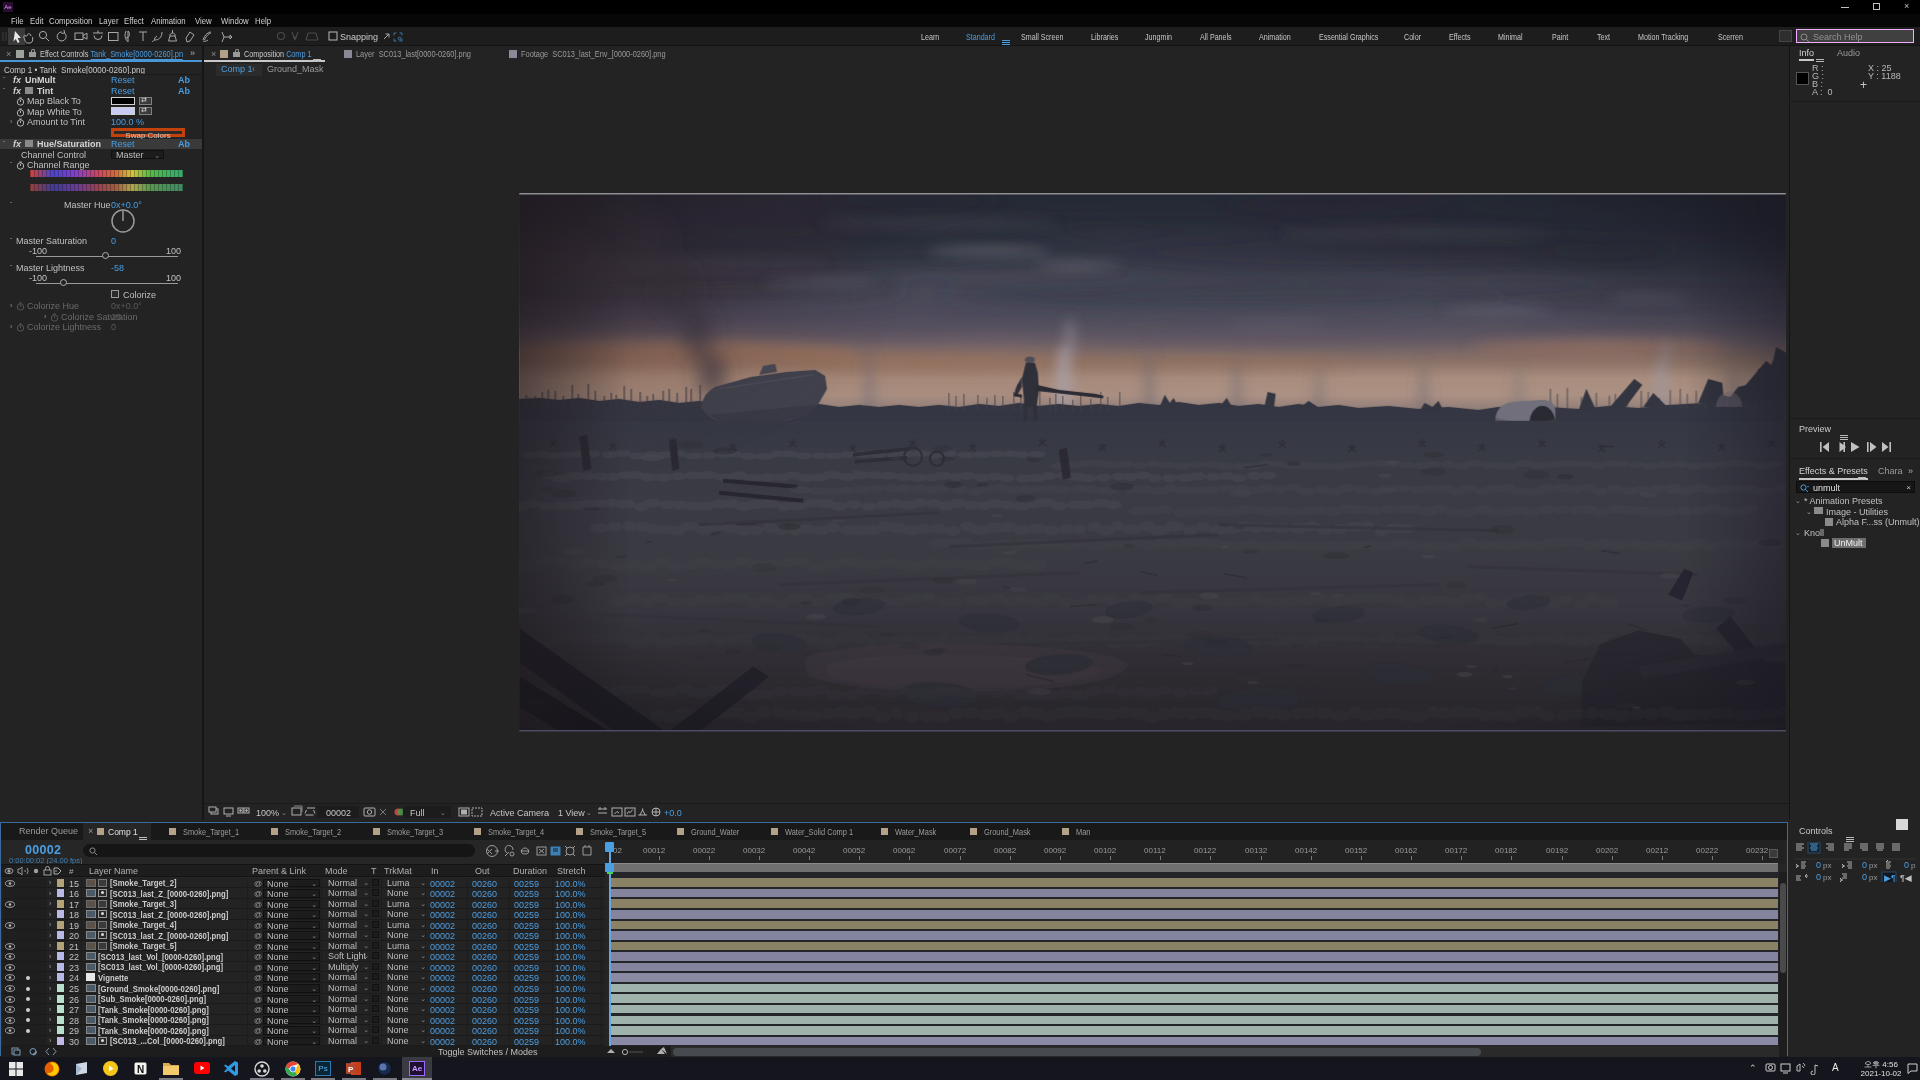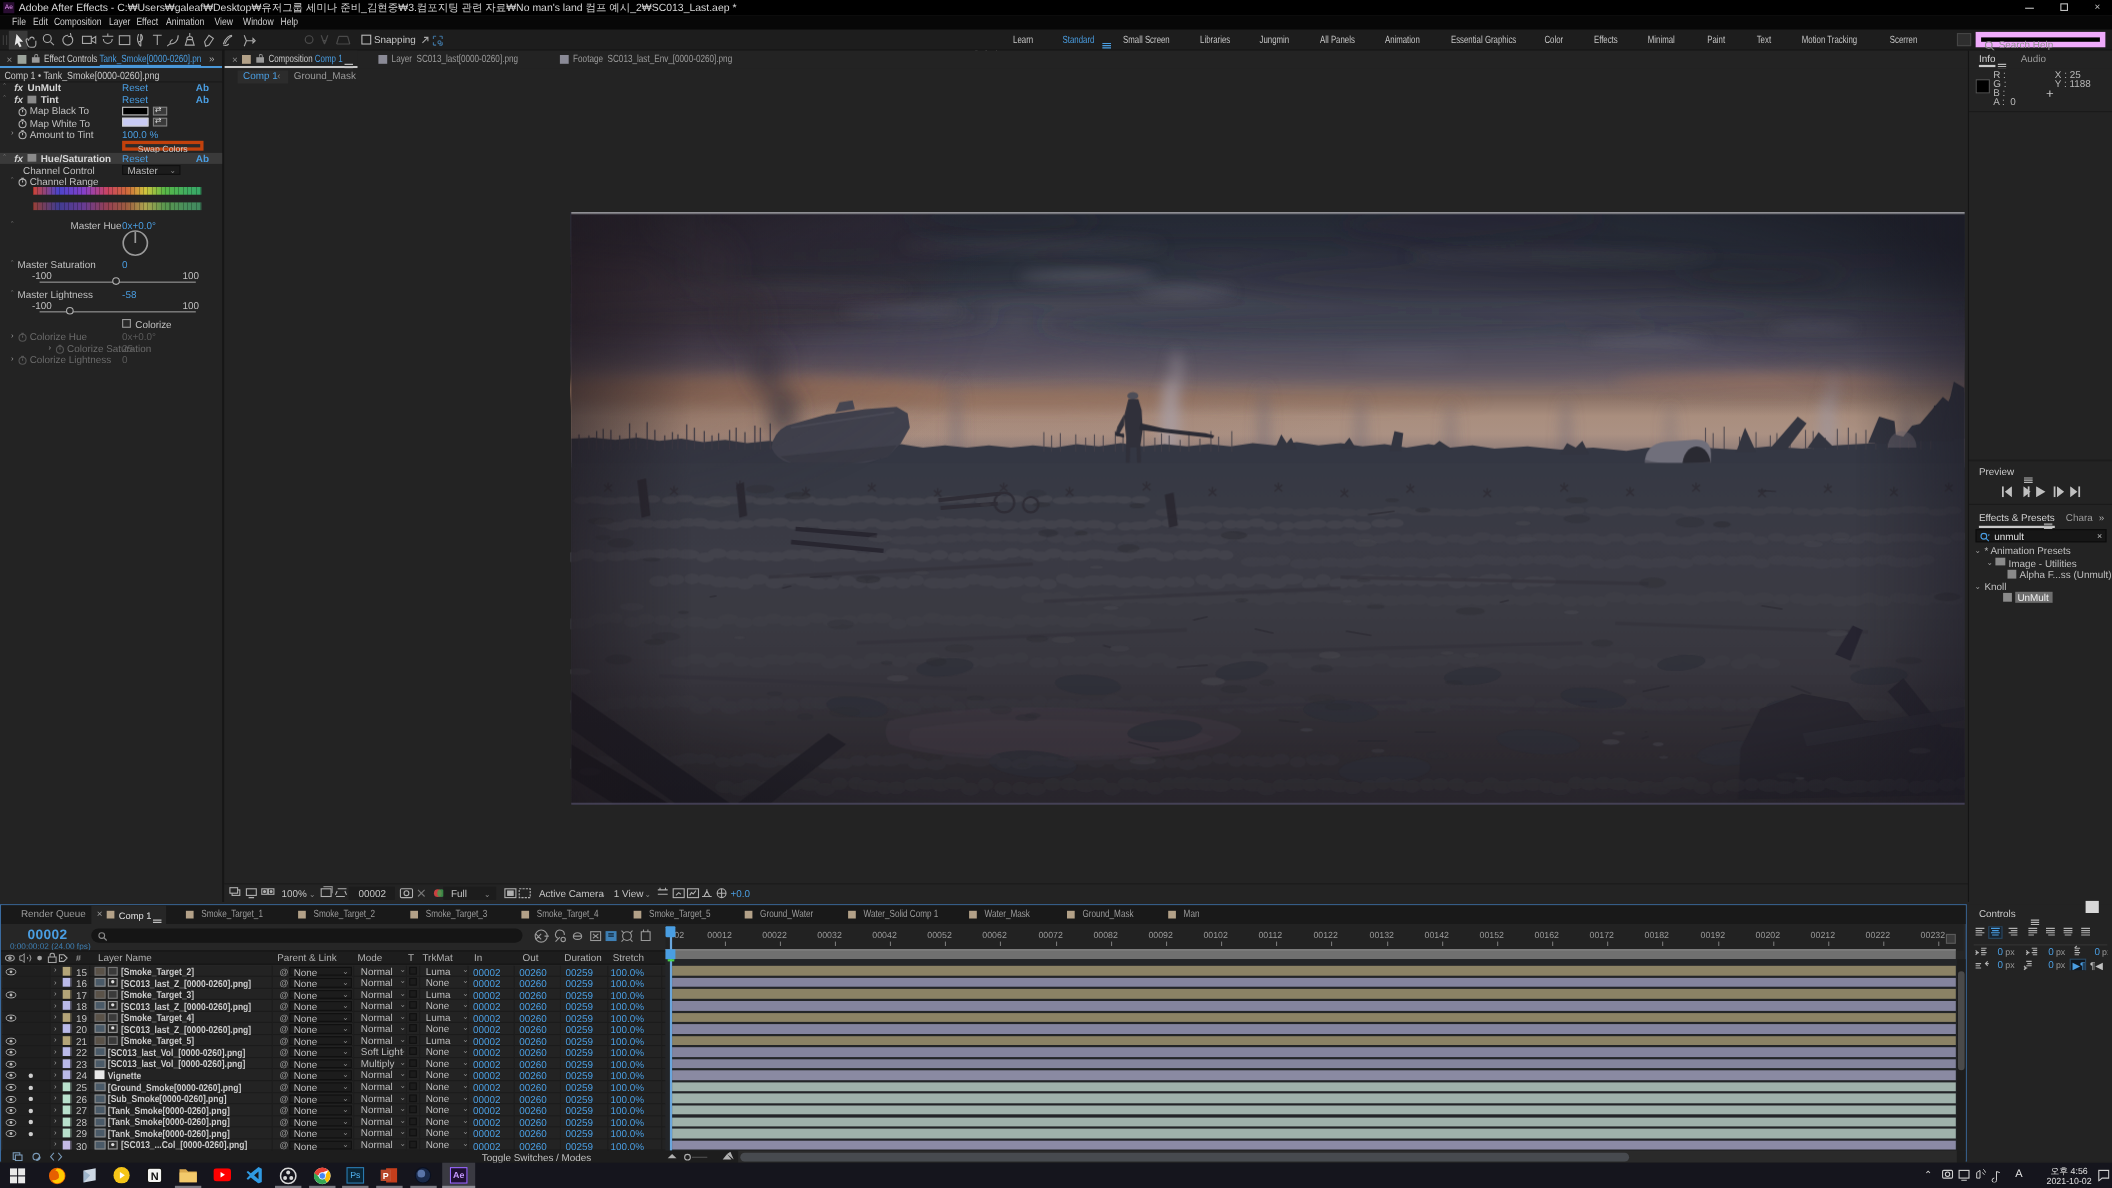--- a/index.html
+++ b/index.html
@@ -17,7 +17,6 @@
 <div class="abs" style="left:0;top:0;width:1920px;height:14px;background:#000;"></div>
 <div class="abs" style="left:3px;top:2px;width:10px;height:10px;background:#2a0e33;color:#e391f1;
  font-size:6px;text-align:center;line-height:10px;">Ae</div>
-<div class="abs t11" style="left:17px;top:1px;font-size:9.5px;color:#d6d6d6;white-space:nowrap;">Adobe After Effects - C:₩Users₩galeaf₩Desktop₩유저그룹 세미나 준비_김현중₩3.컴포지팅 관련 자료₩No man's land 컴프 예시_2₩SC013_Last.aep *</div>
 
 <div class="abs" style="left:1841px;top:7px;width:8px;height:1px;background:#c0c0c0;"></div>
 <div class="abs" style="left:1873px;top:3px;width:7px;height:7px;border:1px solid #c0c0c0;"></div>

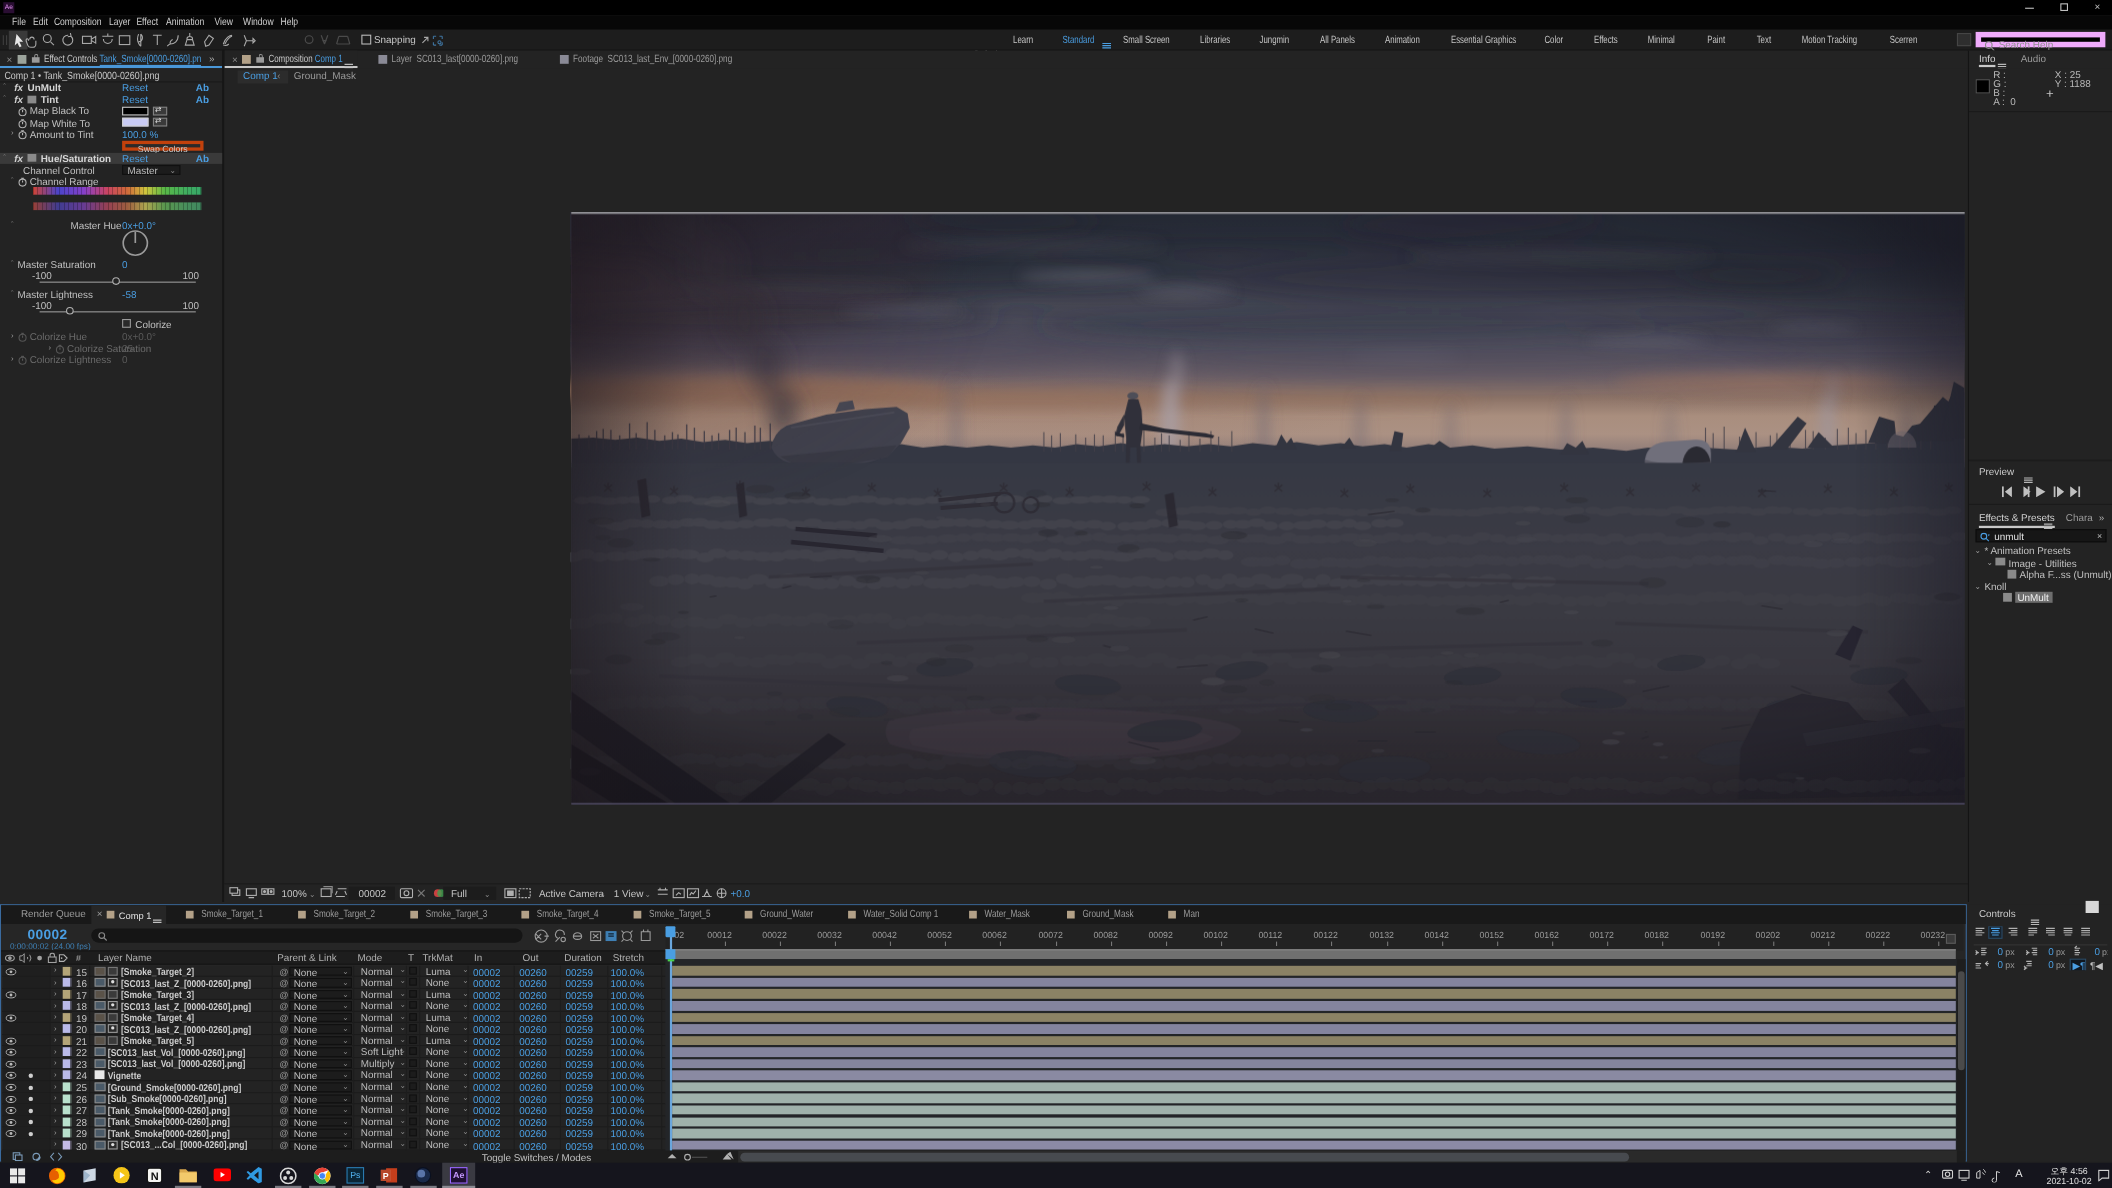--- a/index.html
+++ b/index.html
@@ -86,7 +86,7 @@
         <path d="M0 1.5 h8 M0 3.5 h8 M0 5.5 h8" stroke="#4a9ee2" stroke-width="1"></path>
       </svg></div>
     <div class="abs" style="left:1779px;top:30px;width:13px;height:12px;background:#2e2e2e;border:1px solid #454545;"></div>
-<div class="abs" style="left:1796px;top:29px;width:118px;height:14px;background:#000000;border:5px solid #f0abfc;">
+<div class="abs" style="left:1796px;top:29px;width:118px;height:14px;background:#404040;border:1px solid #f0abfc;">
 <svg style="position:absolute;left:3px;top:2.5px;" width="10" height="10" viewBox="0 0 10 10">
         <circle cx="4" cy="4" r="3" fill="none" stroke="#8a8a8a"></circle>
         <path d="M6.2 6.2 L9 9" stroke="#8a8a8a"></path>

